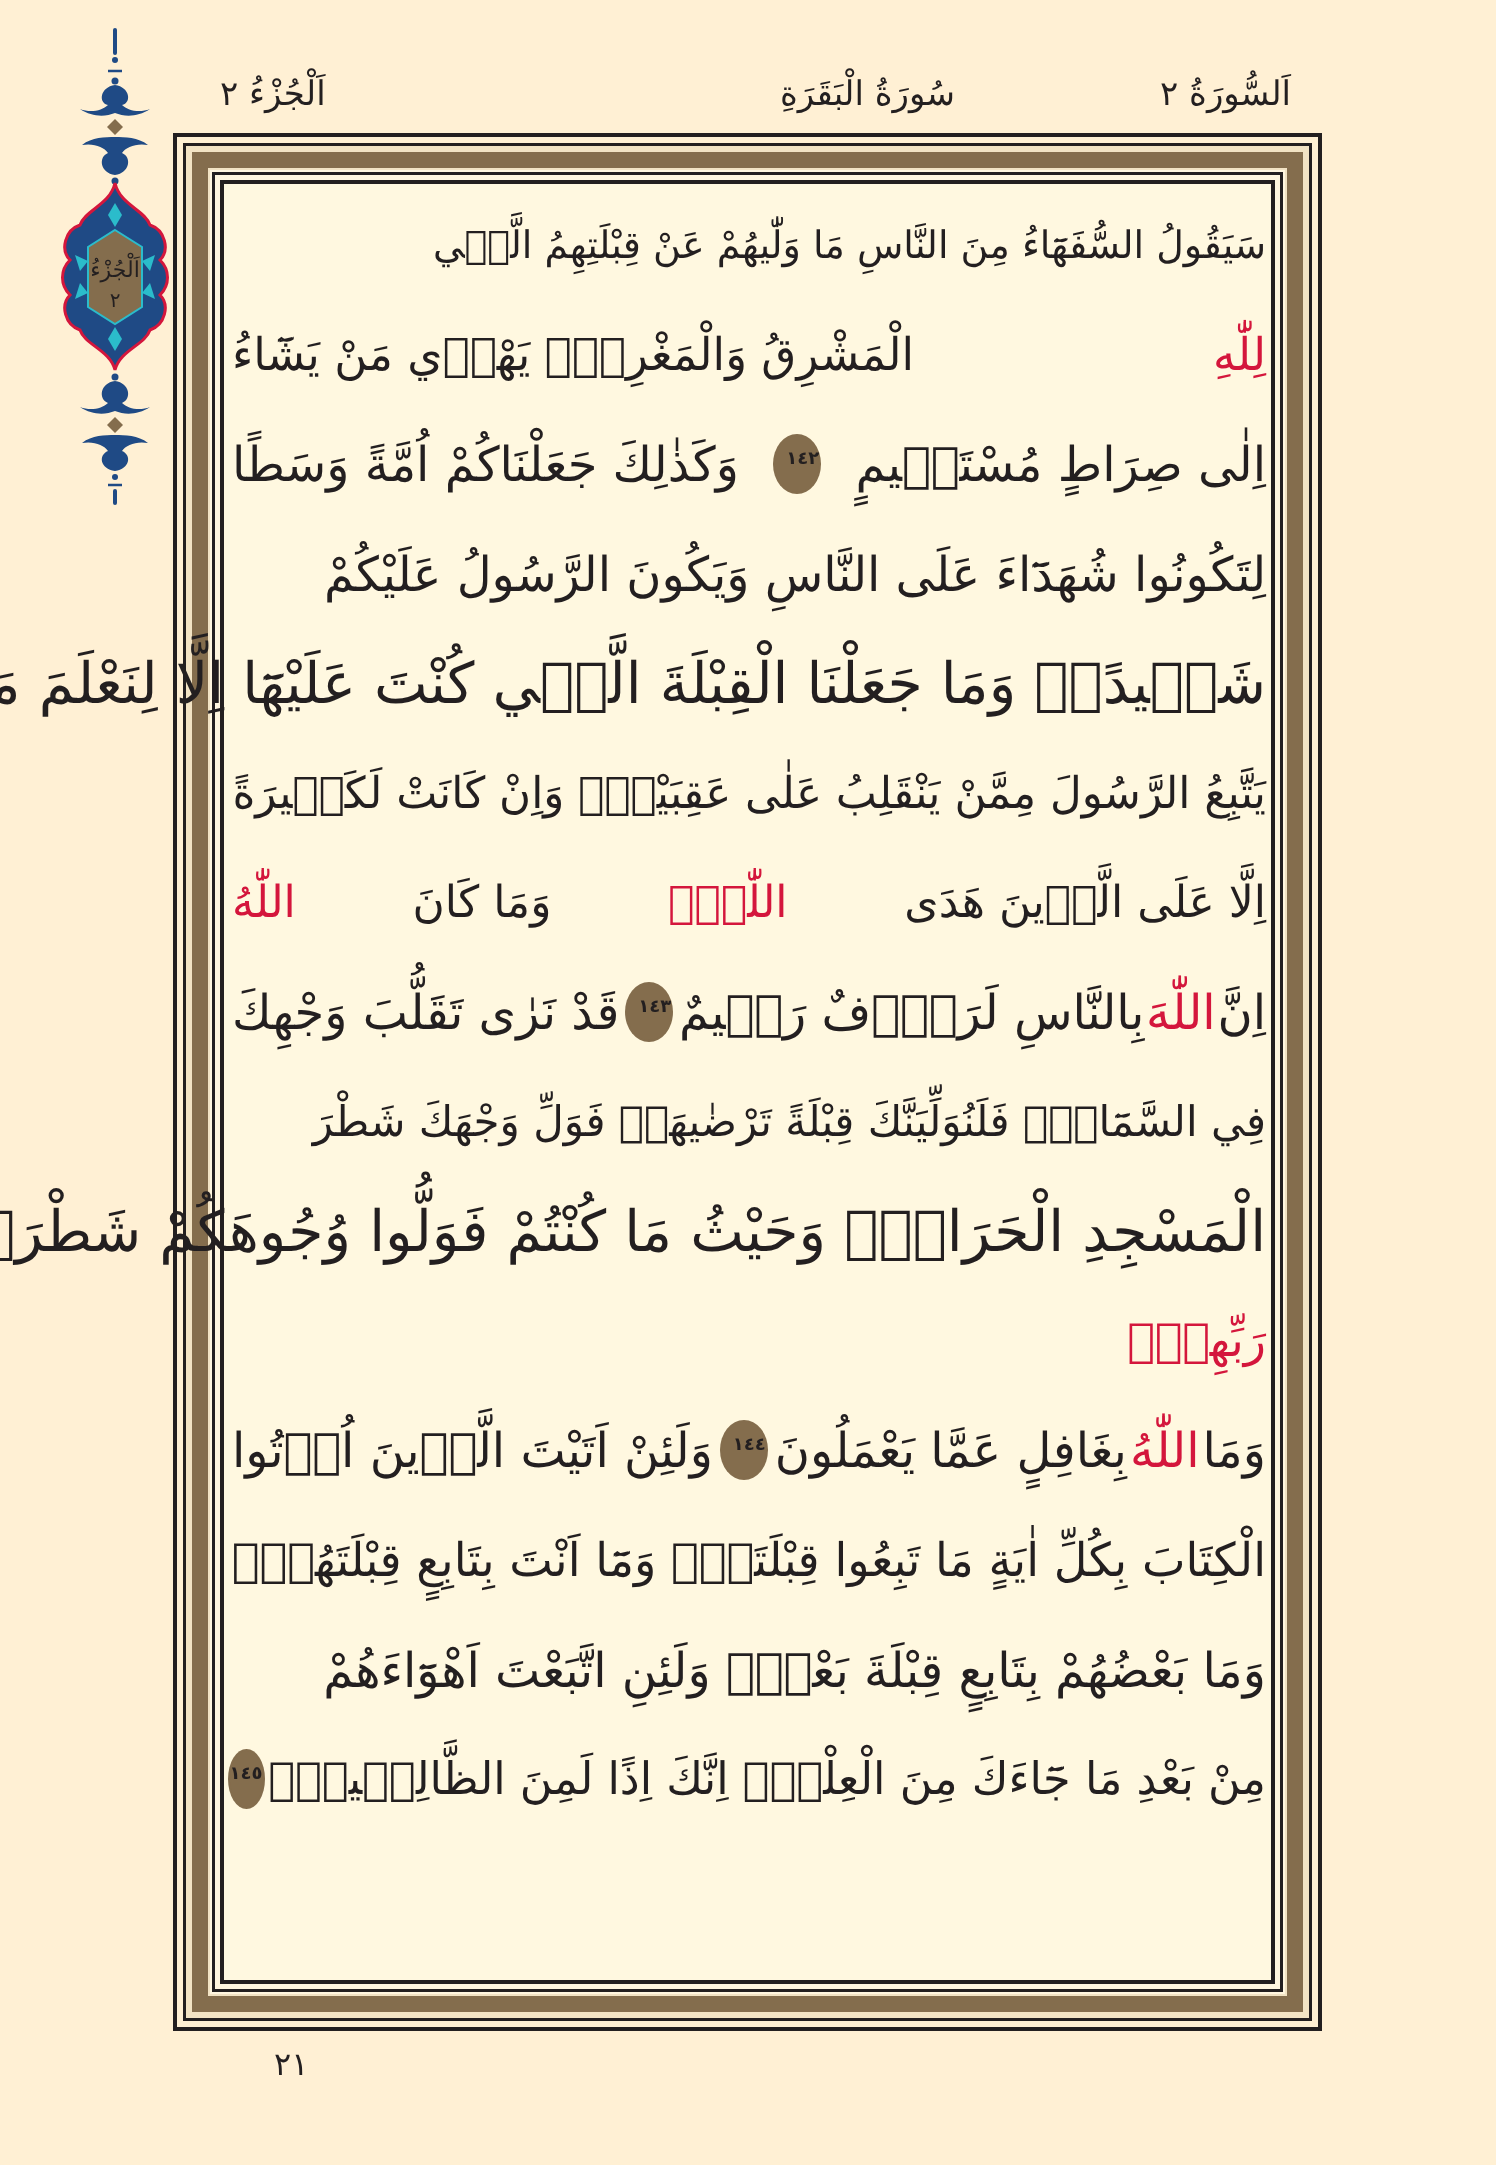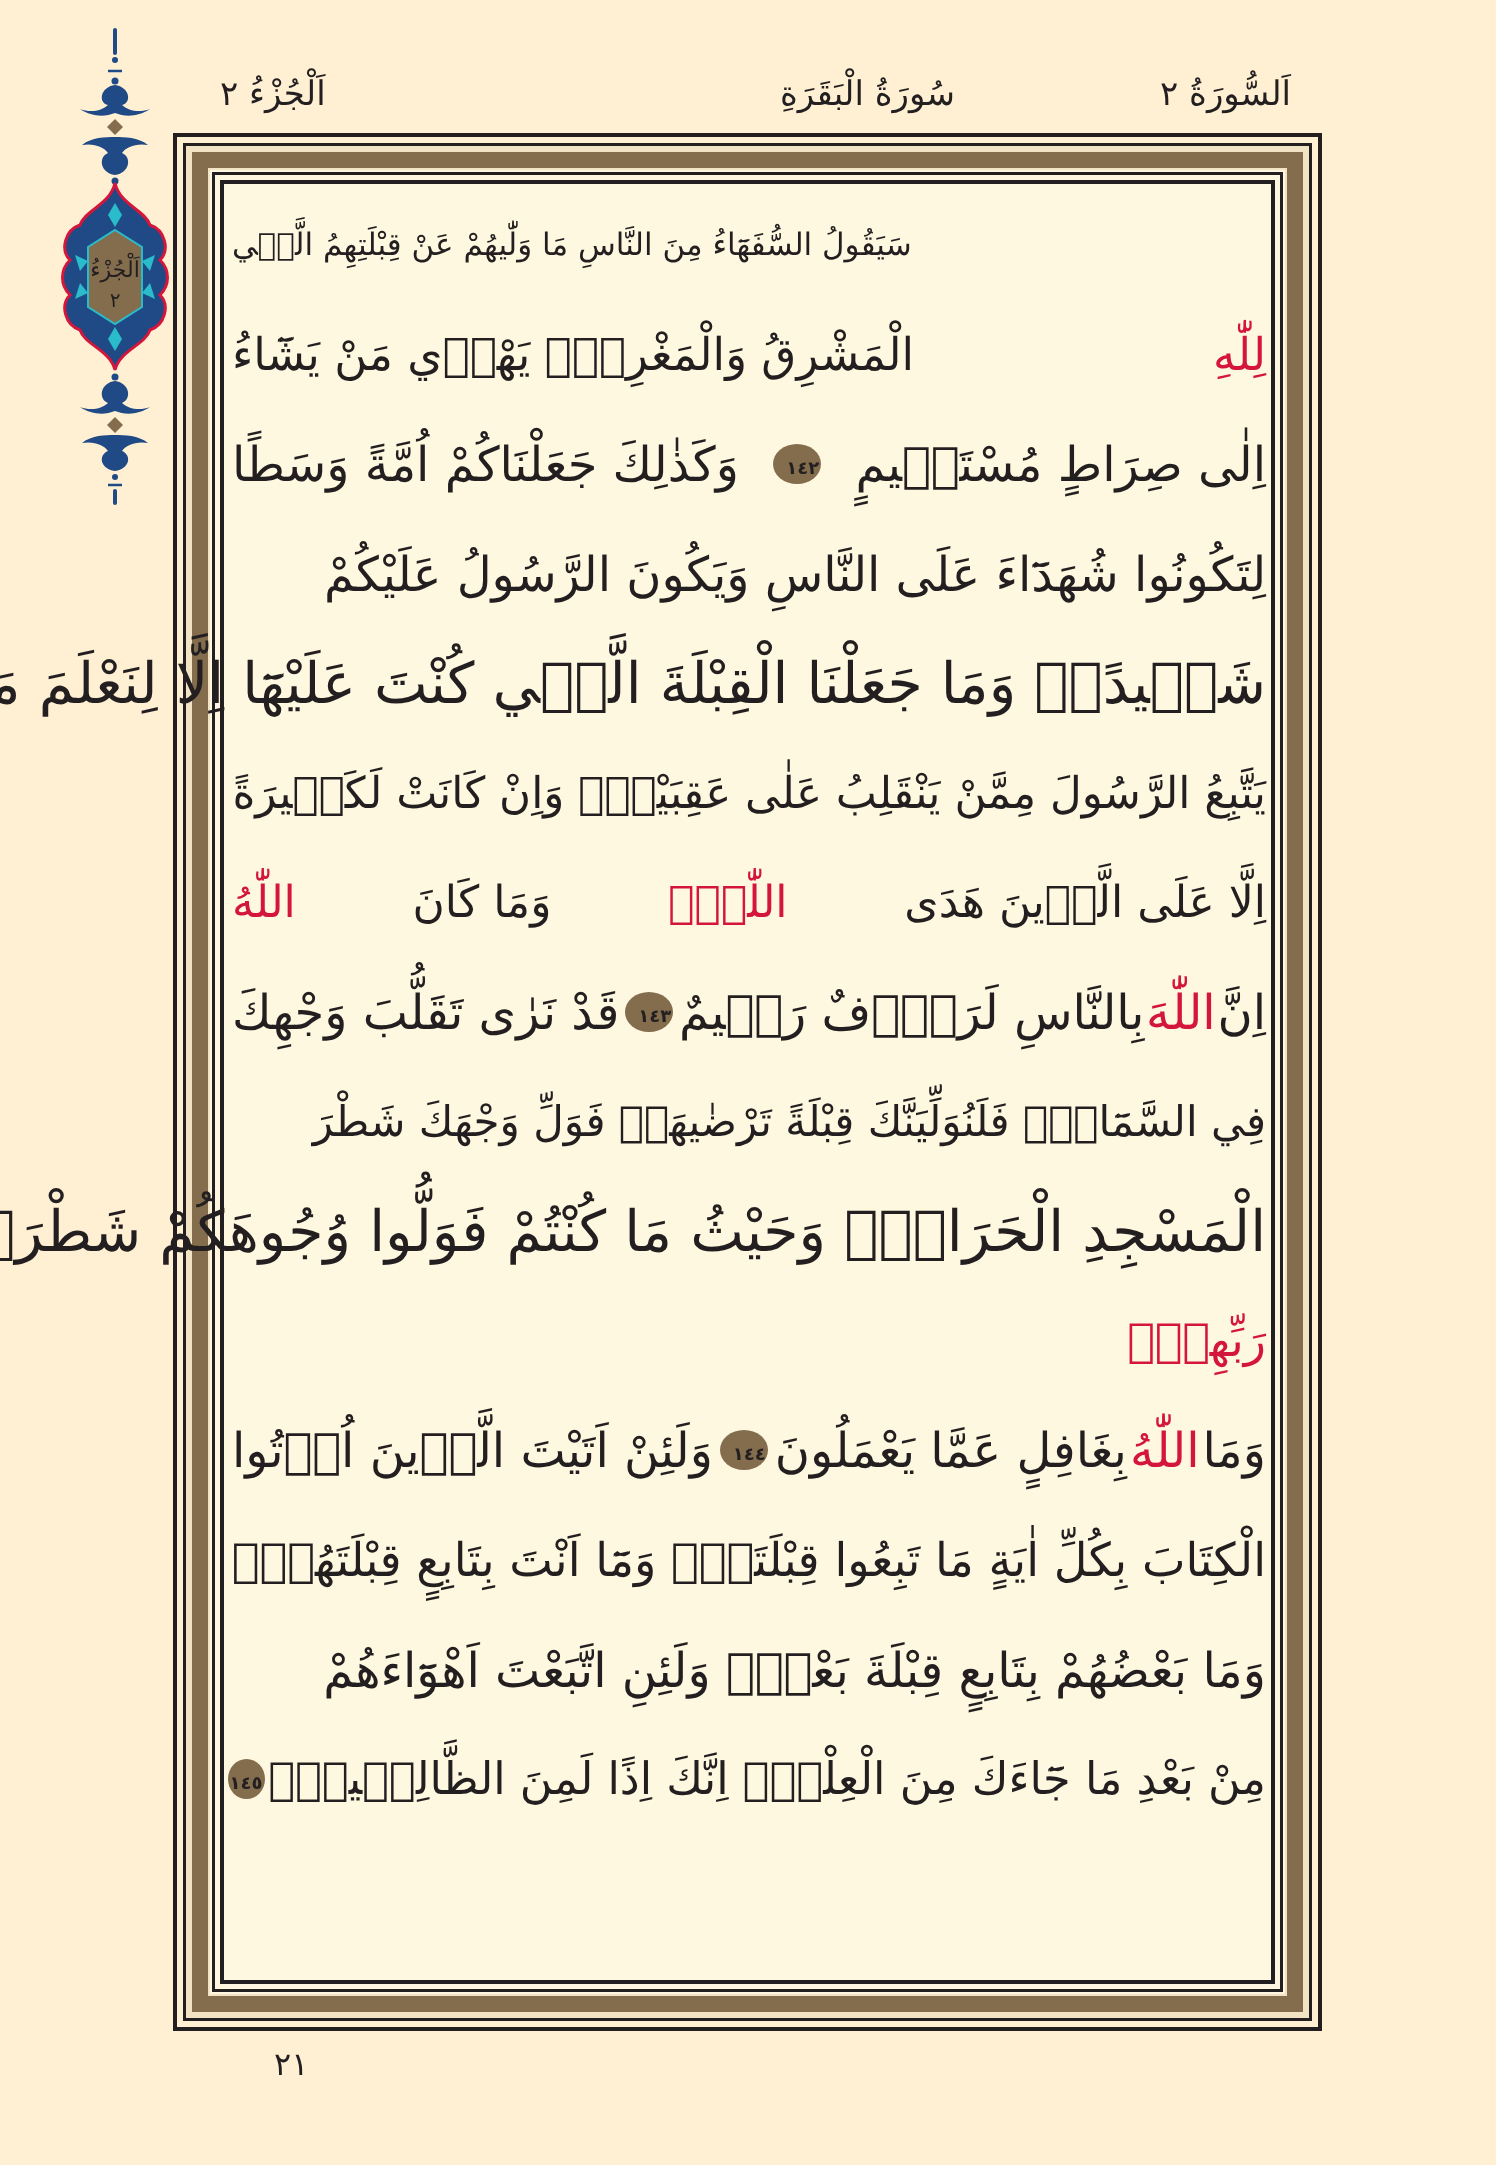--- a/index.html
+++ b/index.html
@@ -154,7 +154,7 @@
 </div>
 
 <div class="text-panel" id="text-panel">
-    <div class="line" style="font-size: 31px; justify-content: flex-end;">
+    <div class="line" style="font-size: 38px;">
       <span class="seg">سَيَقُولُ السُّفَهَٓاءُ مِنَ النَّاسِ مَا وَلّٰيهُمْ عَنْ قِبْلَتِهِمُ الَّت۪ي</span>
     </div>
     <div class="line" style="font-size: 45.2022px;">

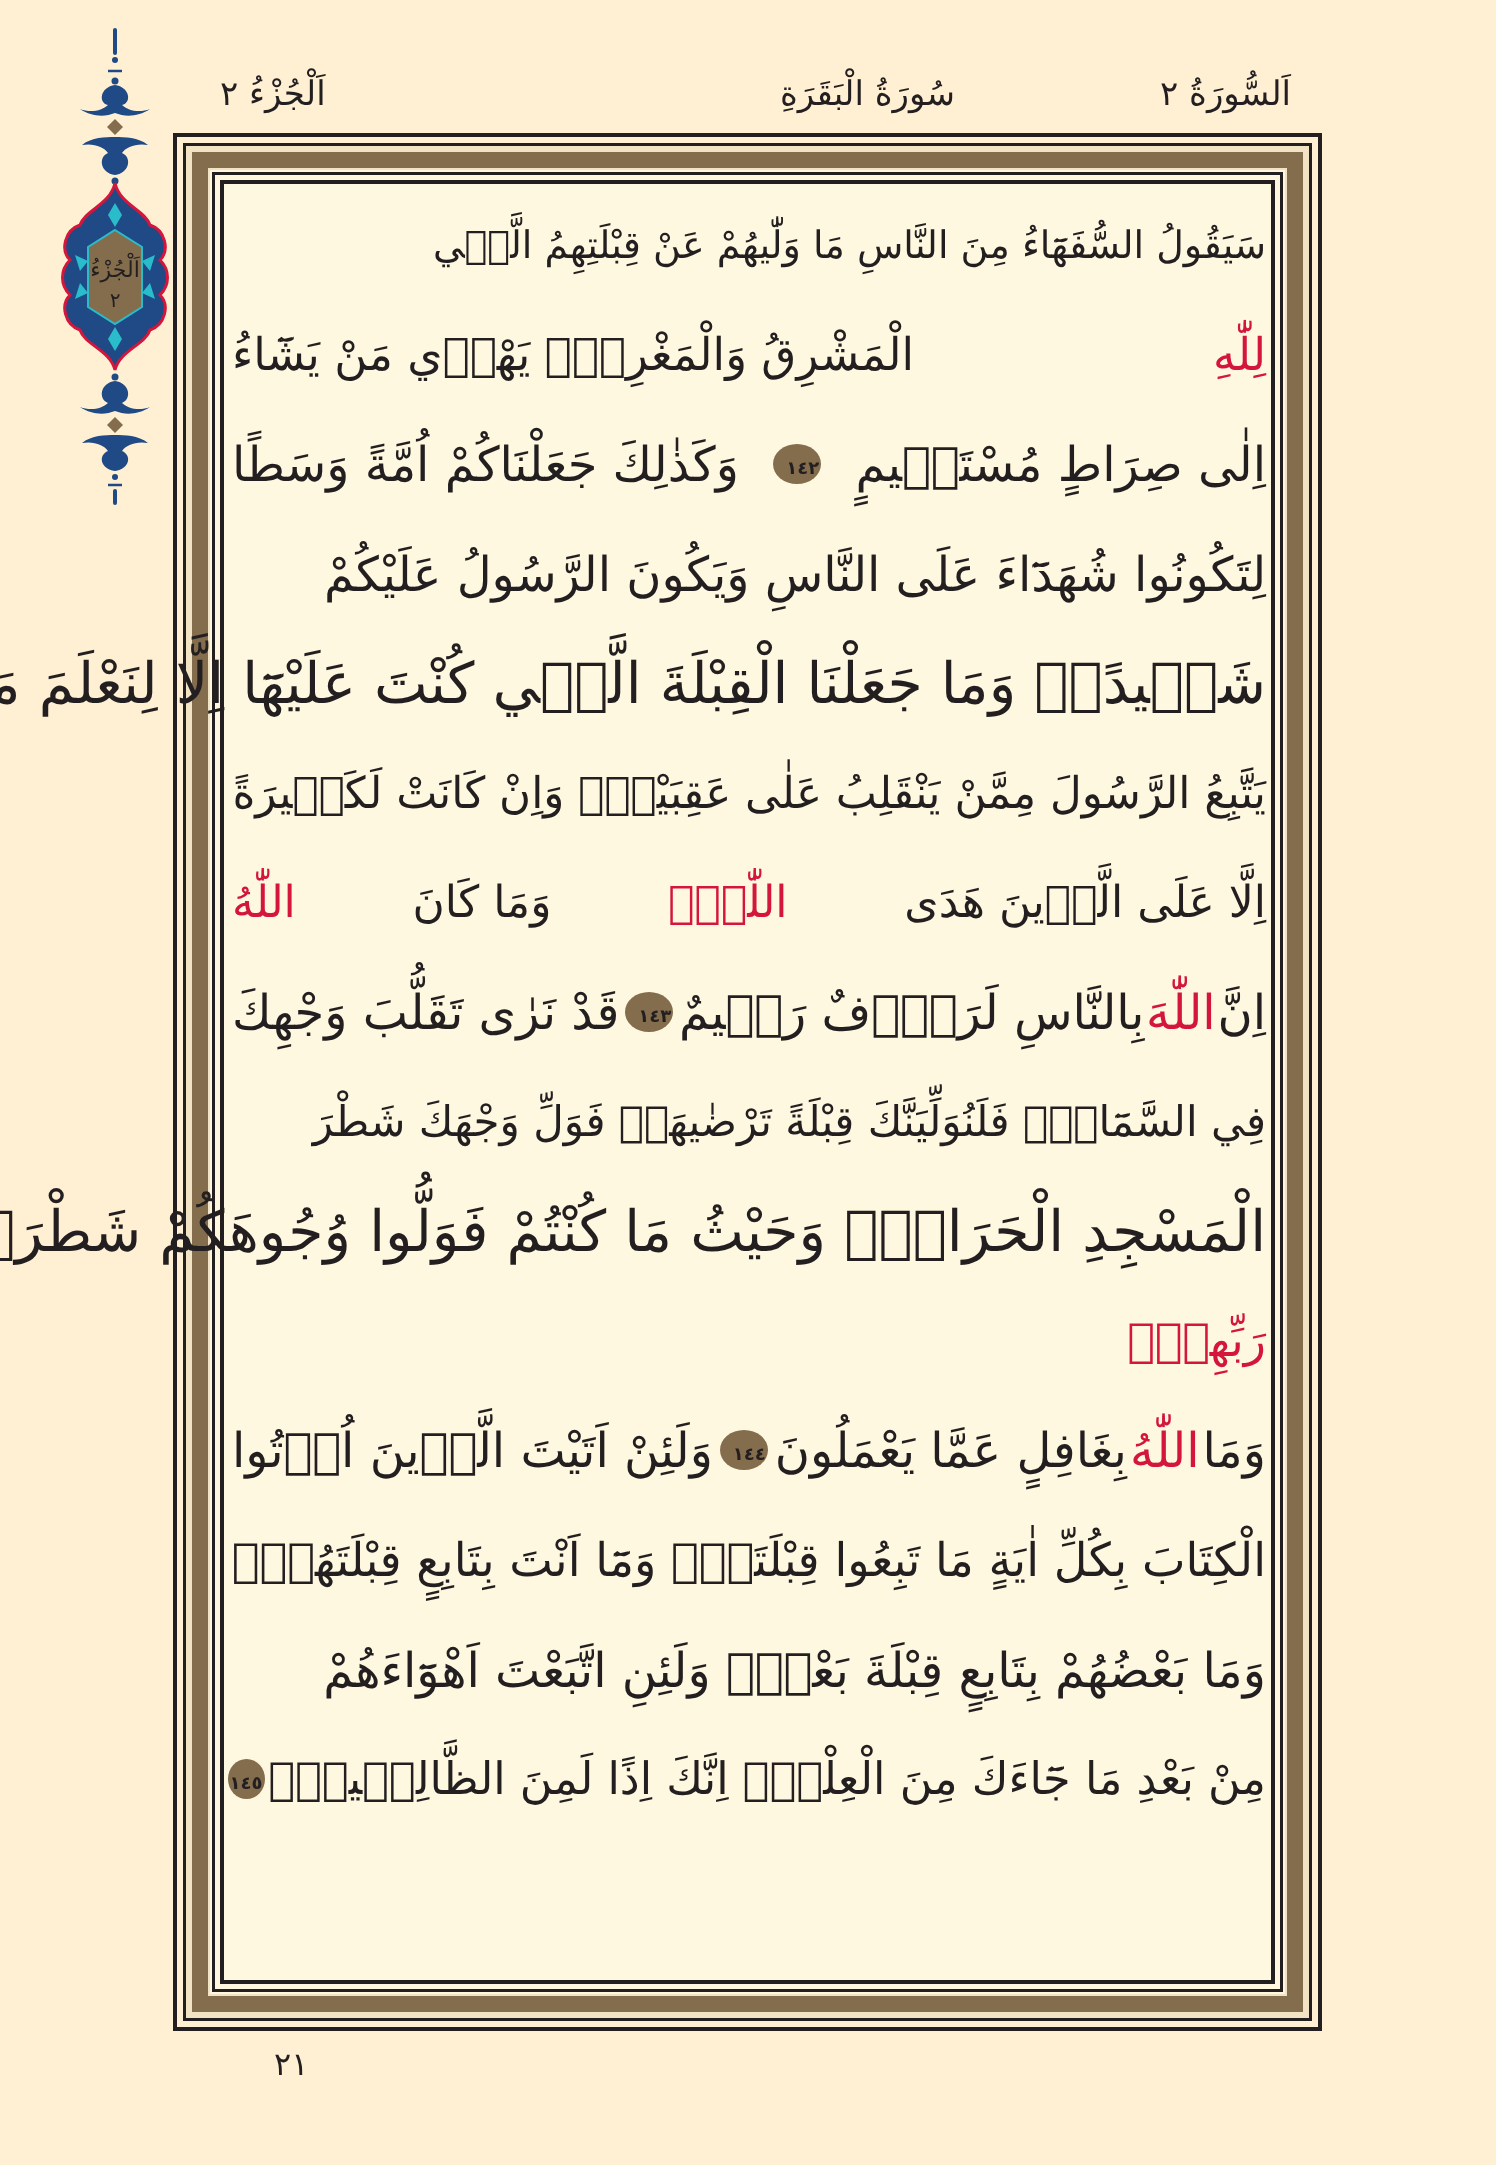--- a/index.html
+++ b/index.html
@@ -73,7 +73,7 @@
   .red { color: #d4163c; }
   .ayah-marker {
     display: inline-block;
-    width: 44px; height: 36px;
+    width: 44px; height: 56px;
     background: #846d4d;
     border-radius: 50%;
     color: #231f20;

